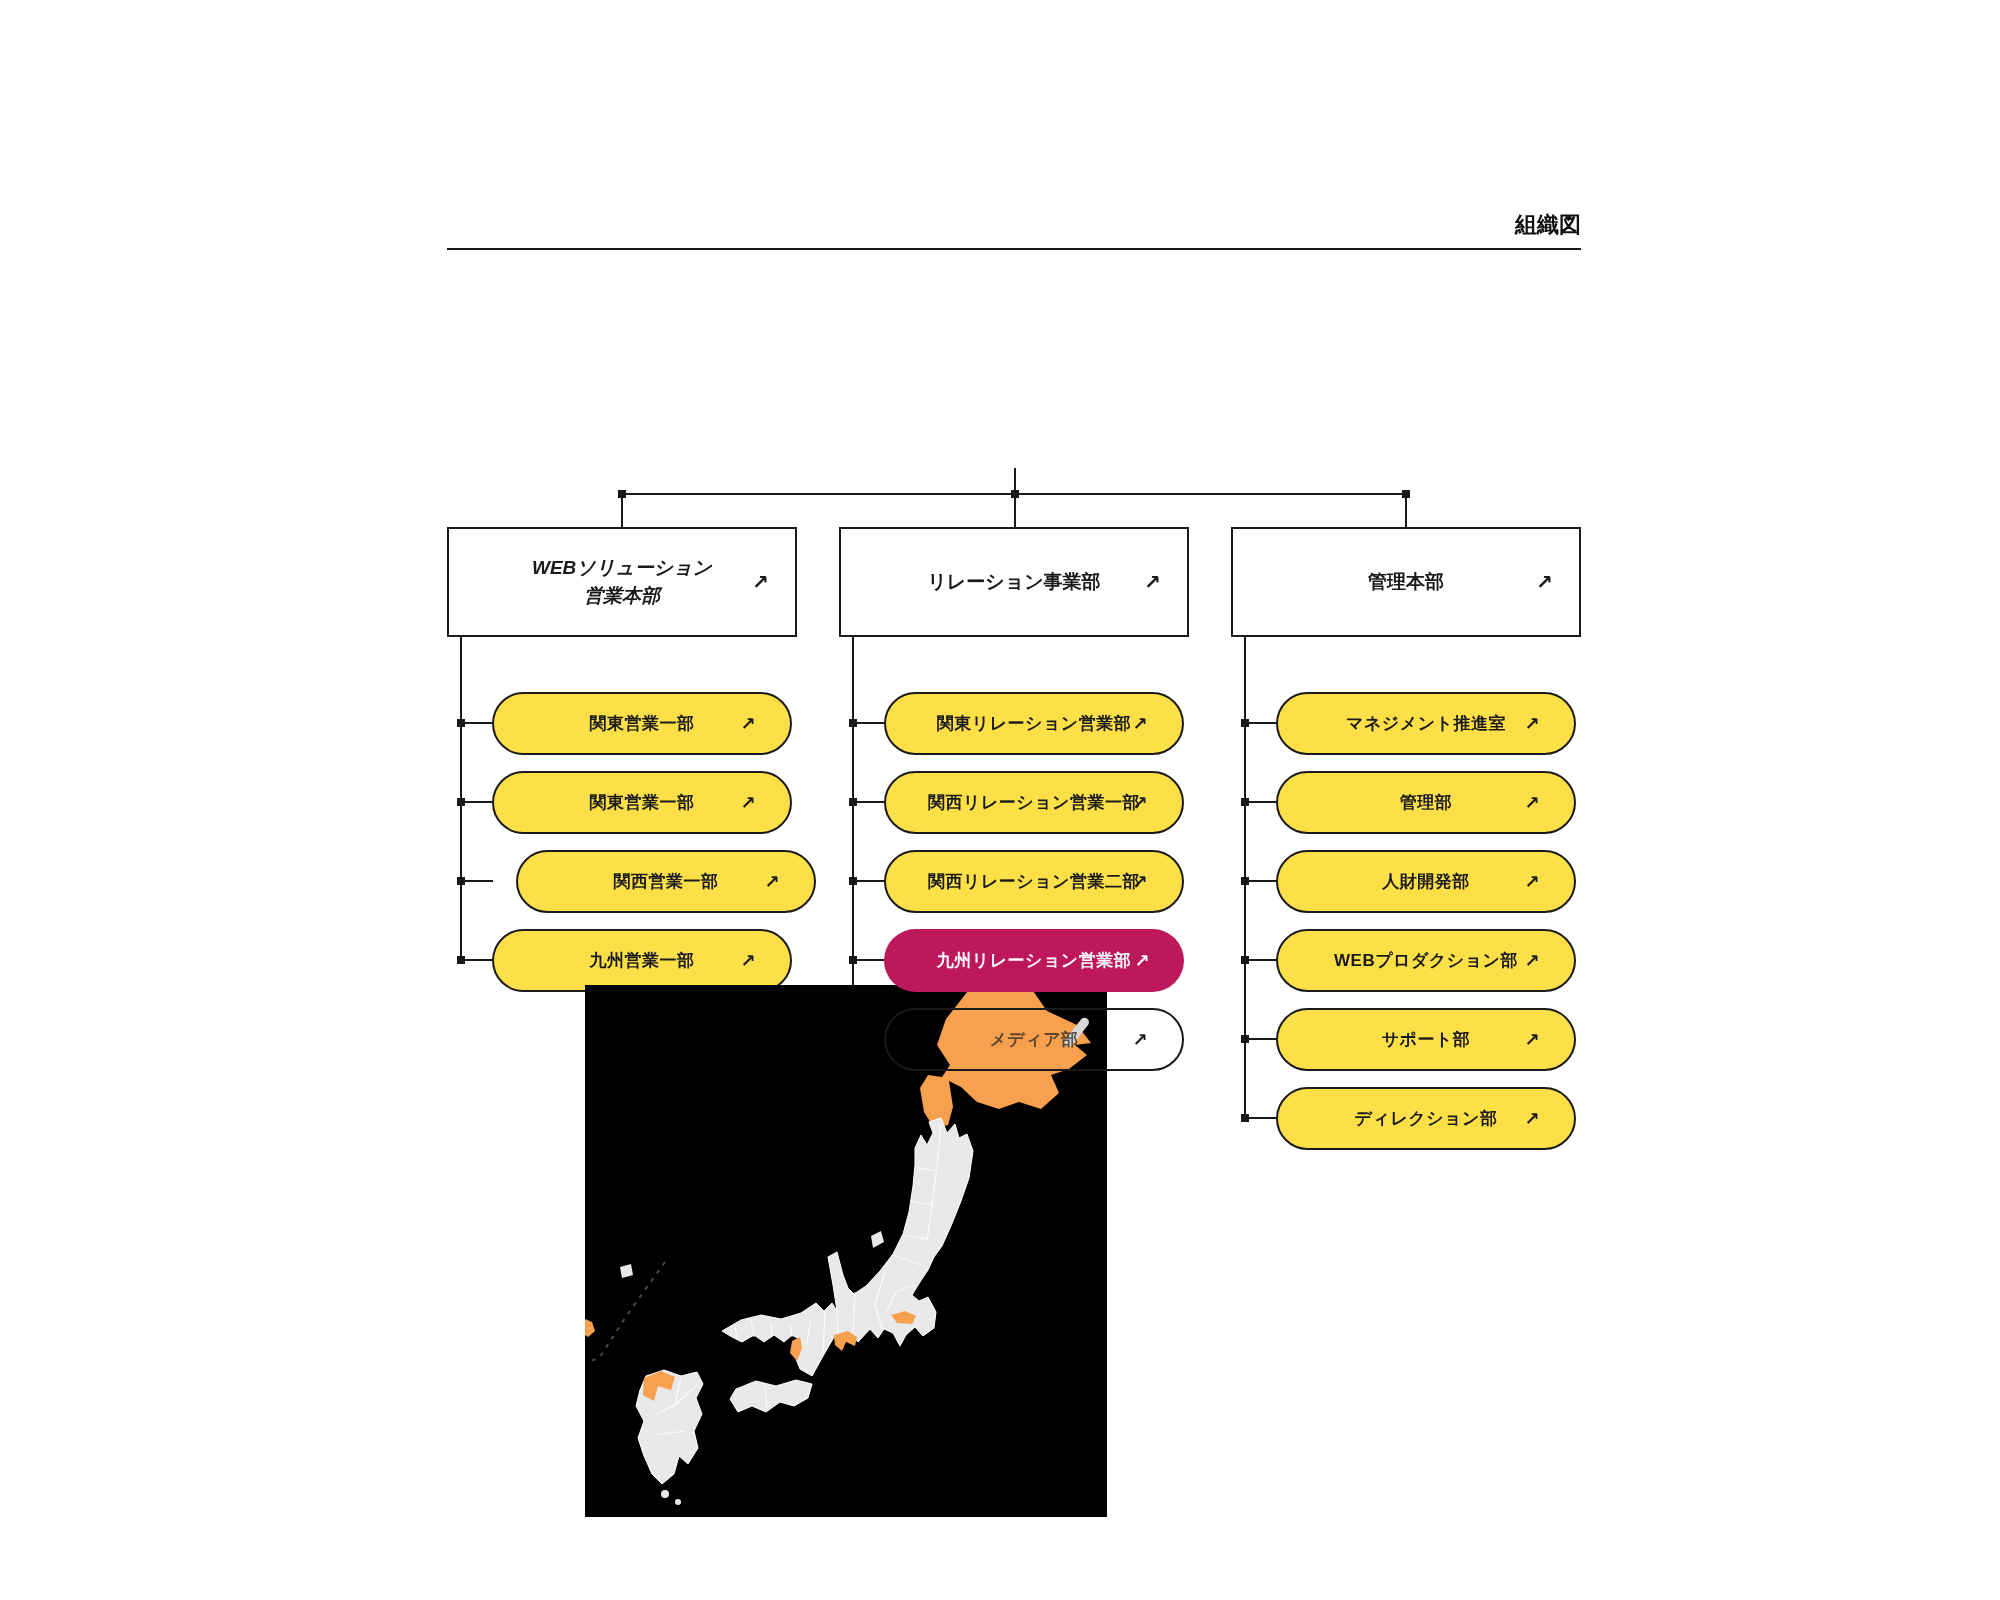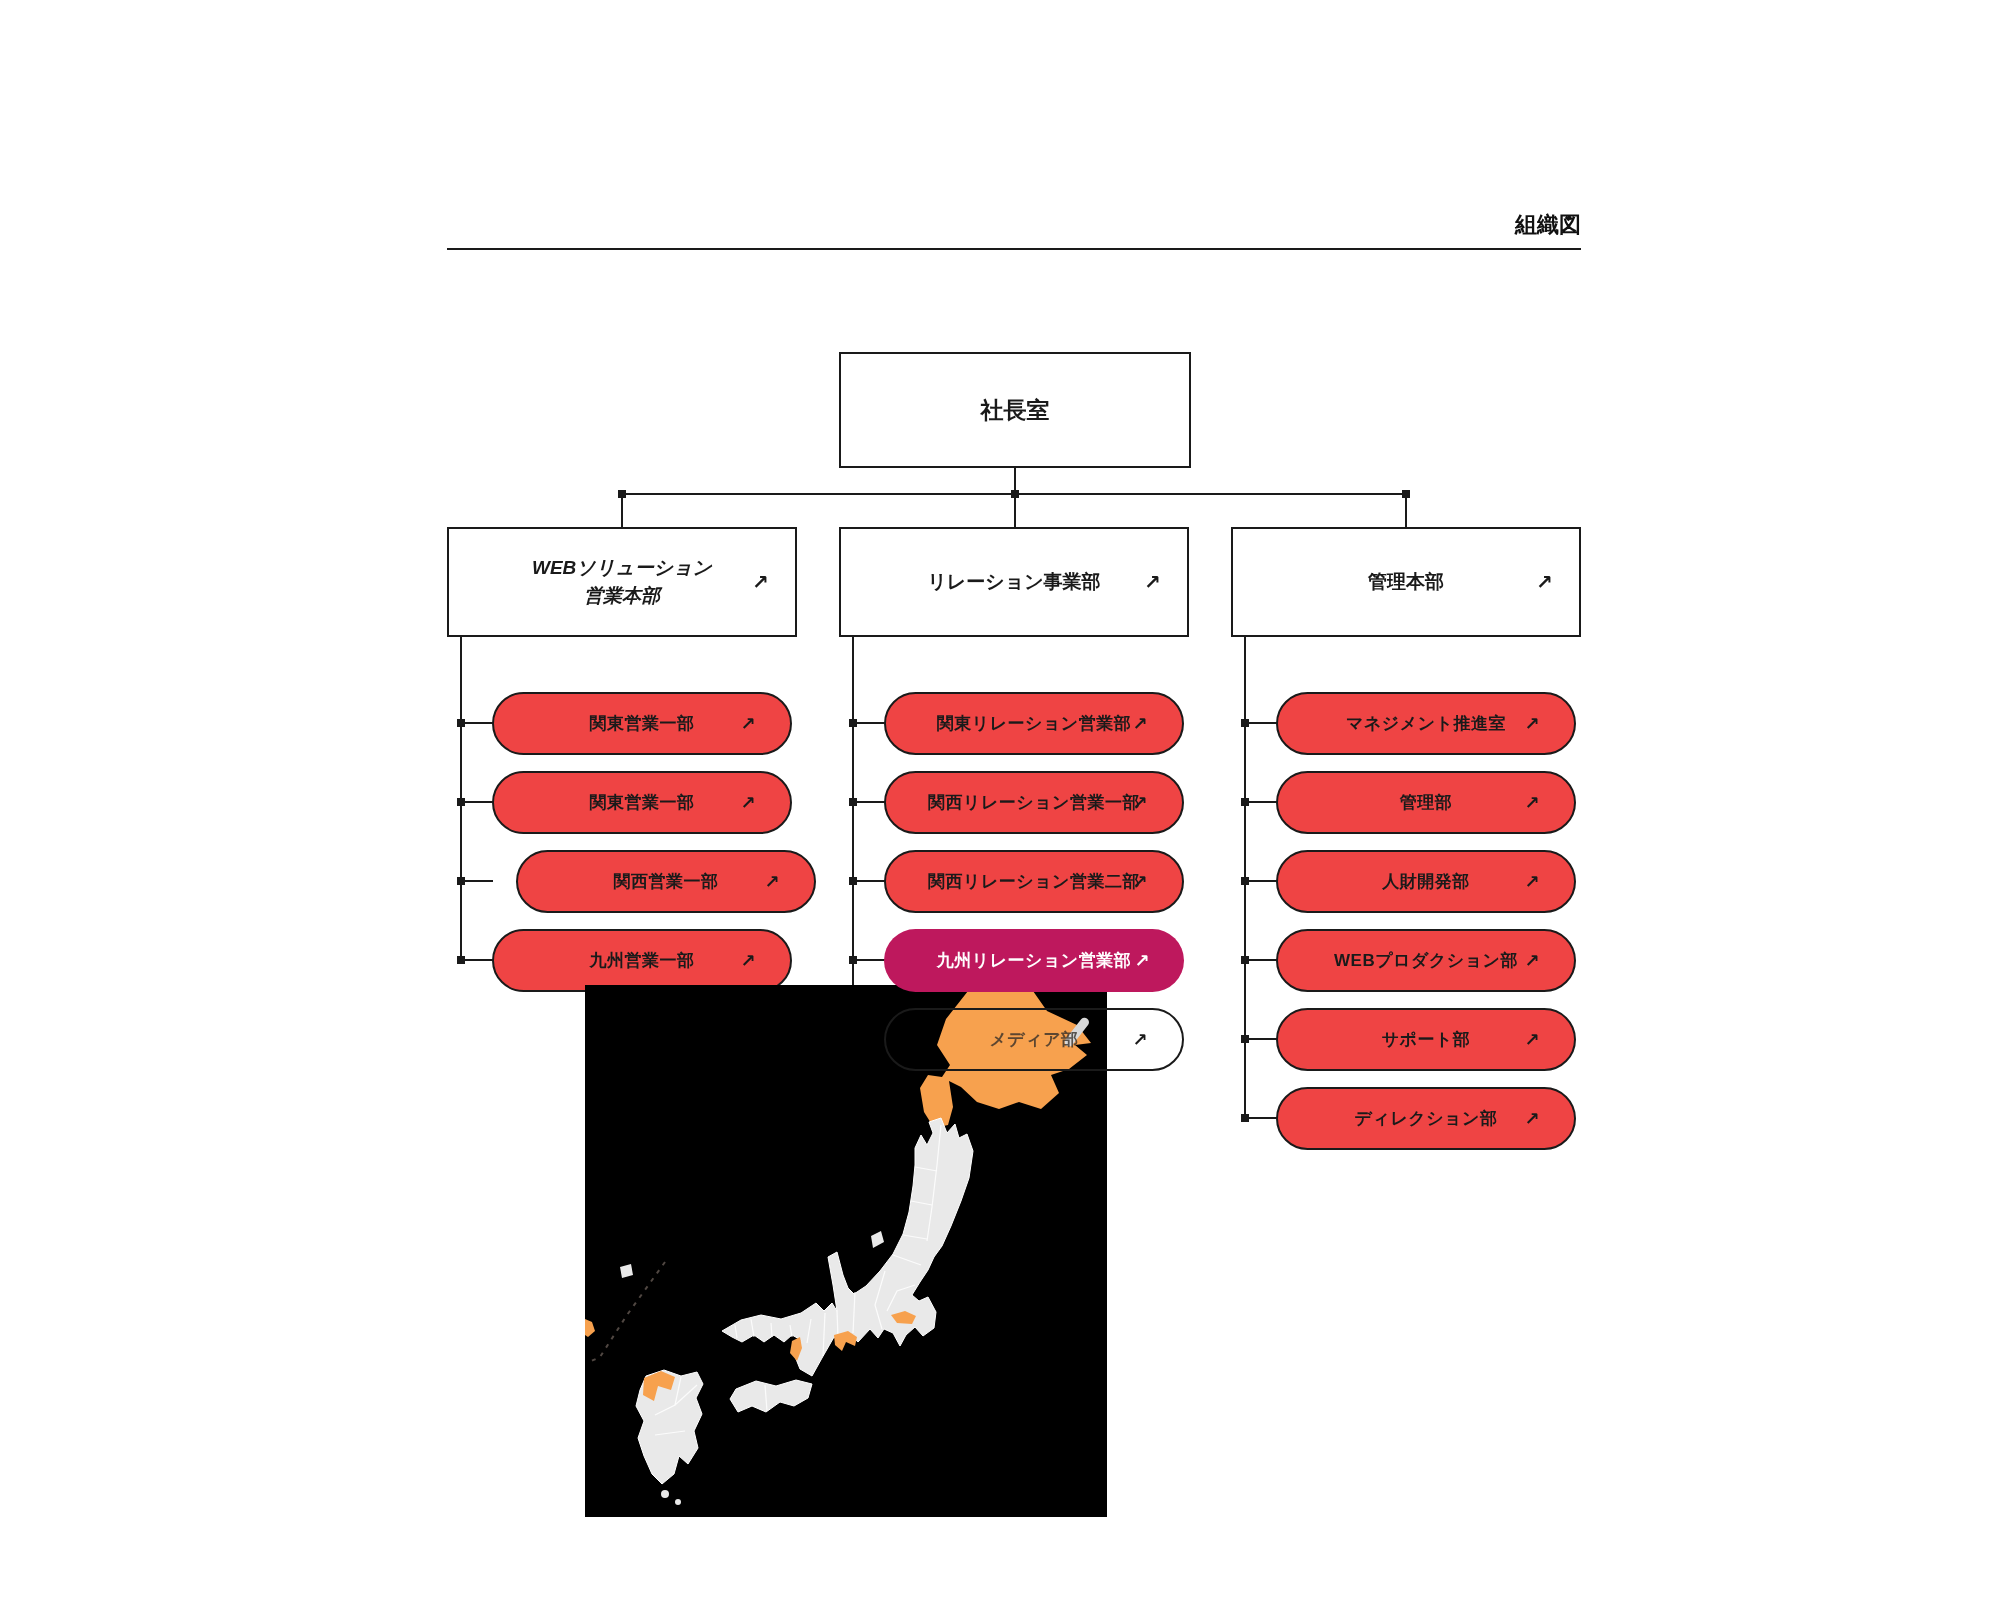--- a/index.html
+++ b/index.html
@@ -40,9 +40,6 @@
   <div class="subtitle">組織図</div>
   <div class="rule"></div>
 
-  <div class="obox root-box">
-    <span>社長室</span>
-  </div>
 
   <div class="cline" style="left:1014px;top:468px;width:2px;height:27px;"></div>
   <div class="cline" style="left:621px;top:493px;width:786px;height:2px;"></div>

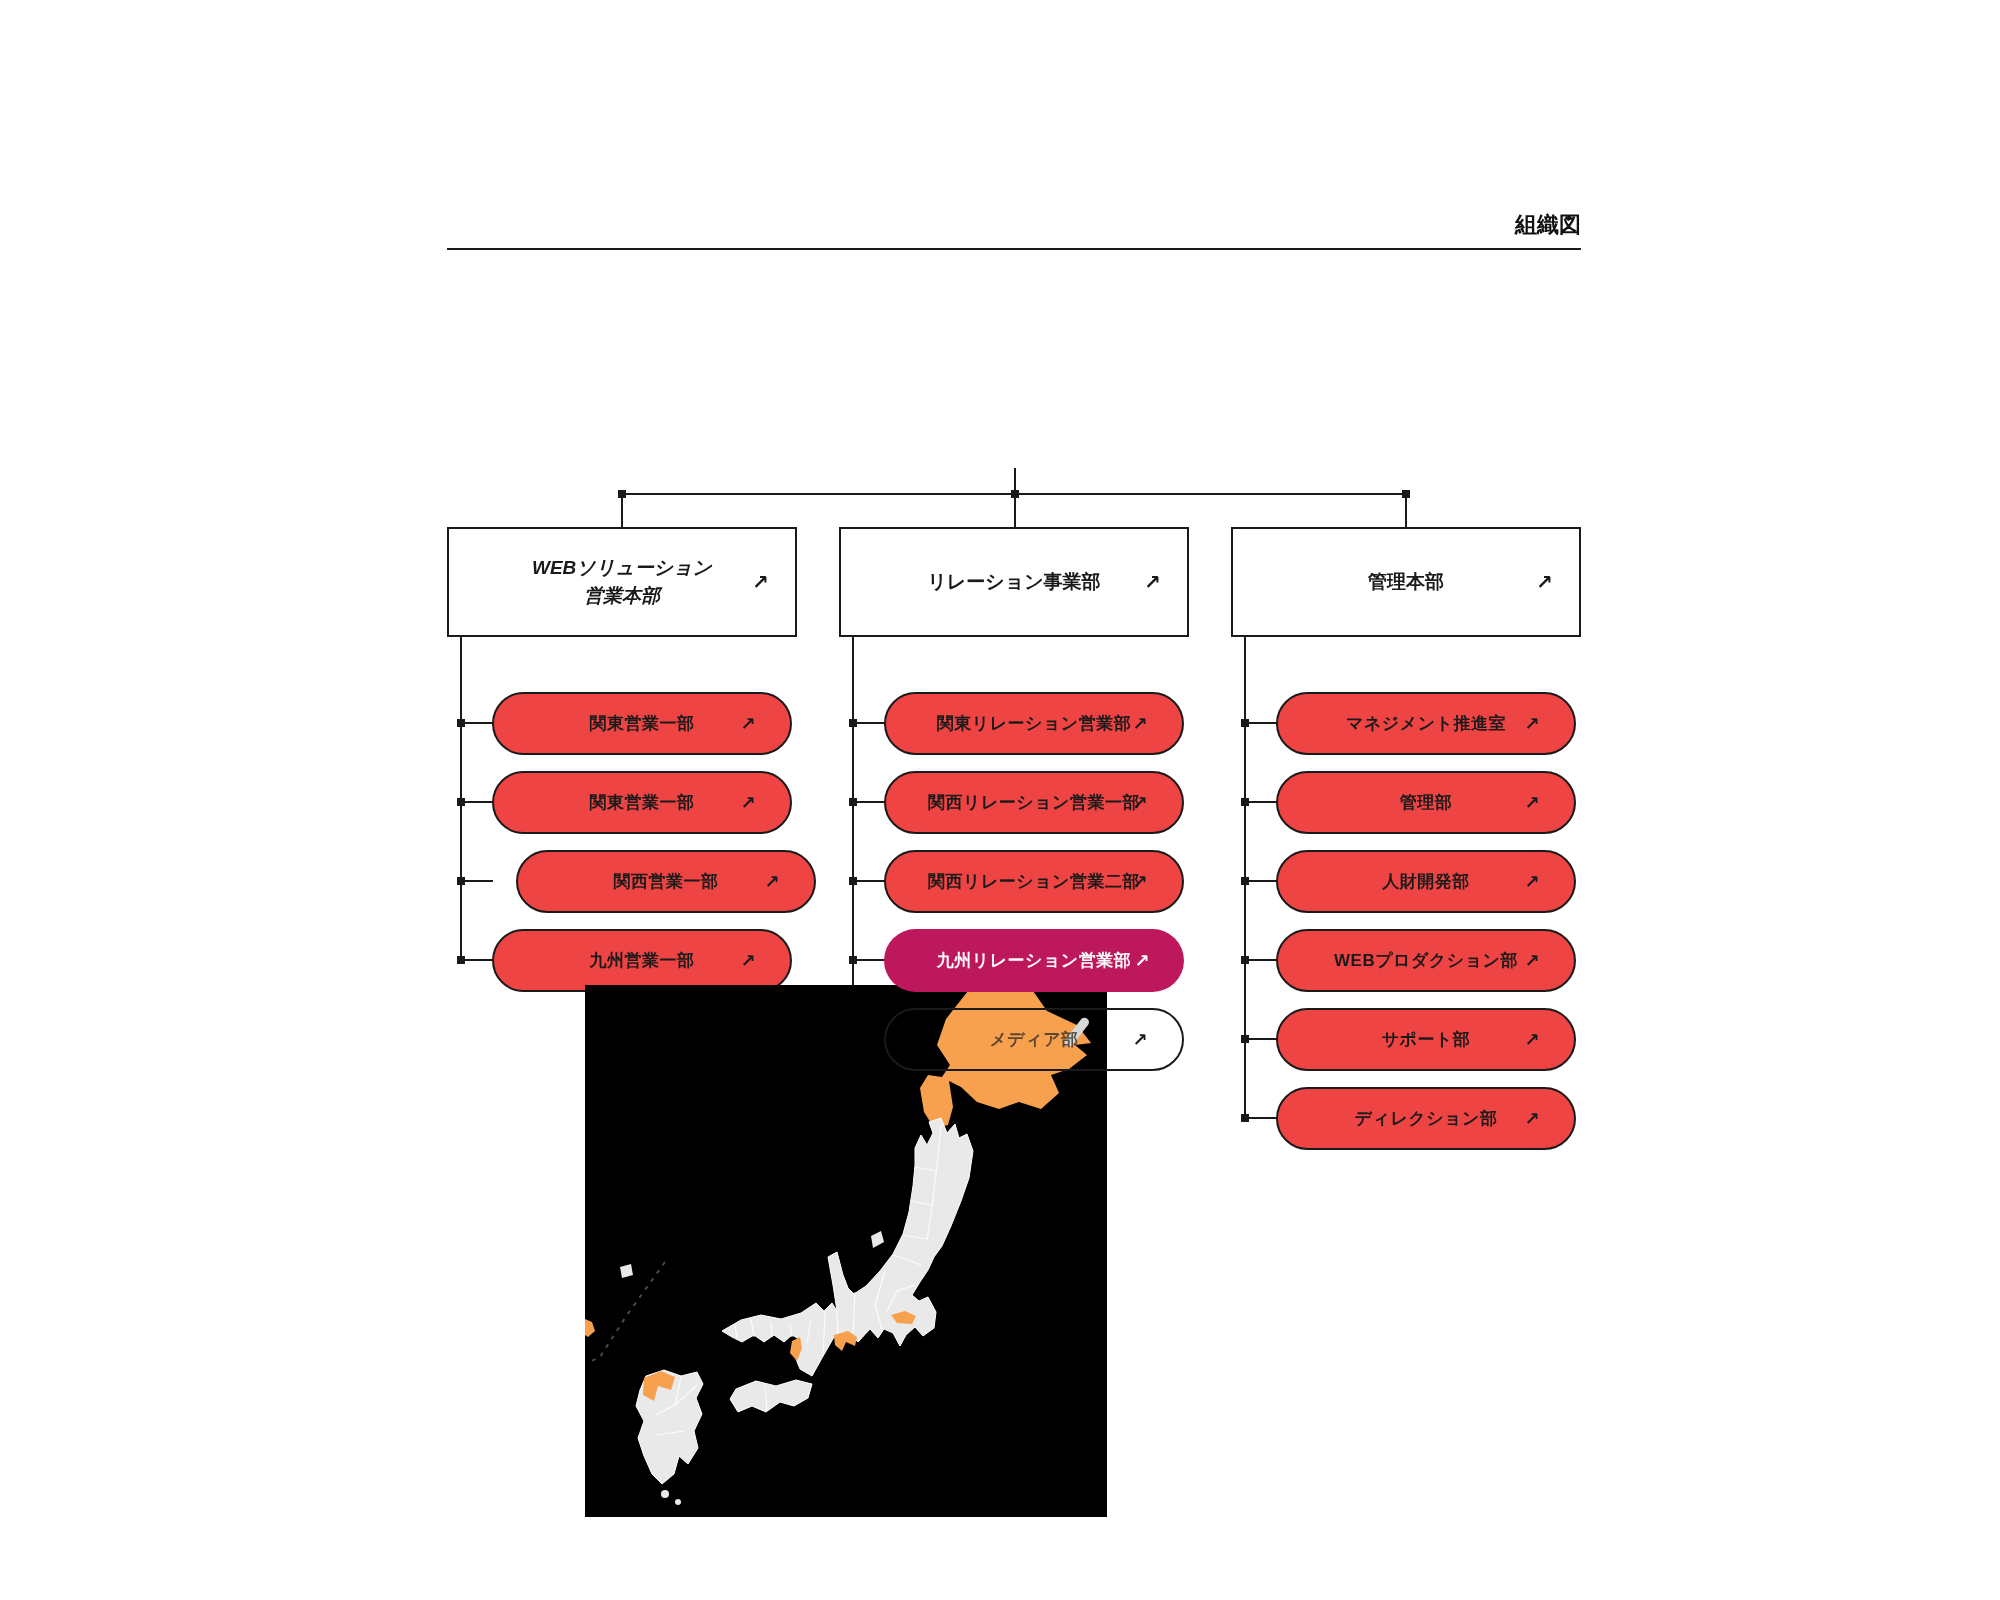--- a/index.html
+++ b/index.html
@@ -21,7 +21,7 @@
   .cline{position:absolute;background:#1a1a1a;}
   .cdot{position:absolute;width:8px;height:8px;background:#1a1a1a;}
   
-  .pill{position:absolute;box-sizing:border-box;width:300px;height:63px;background:#ef4444;border:2px solid #1a1a1a;border-radius:33px;
+  .pill{position:absolute;box-sizing:border-box;width:300px;height:63px;background:#fde047;border:2px solid #1a1a1a;border-radius:33px;
         display:flex;align-items:center;justify-content:center;font-size:17px;font-weight:700;letter-spacing:.5px;z-index:1;}
   .pill-arrow{position:absolute;right:34px;font-size:18px;font-weight:700;}
   .pill--highlight{background:#be185d;border:none;color:#ffffff;z-index:3;}

